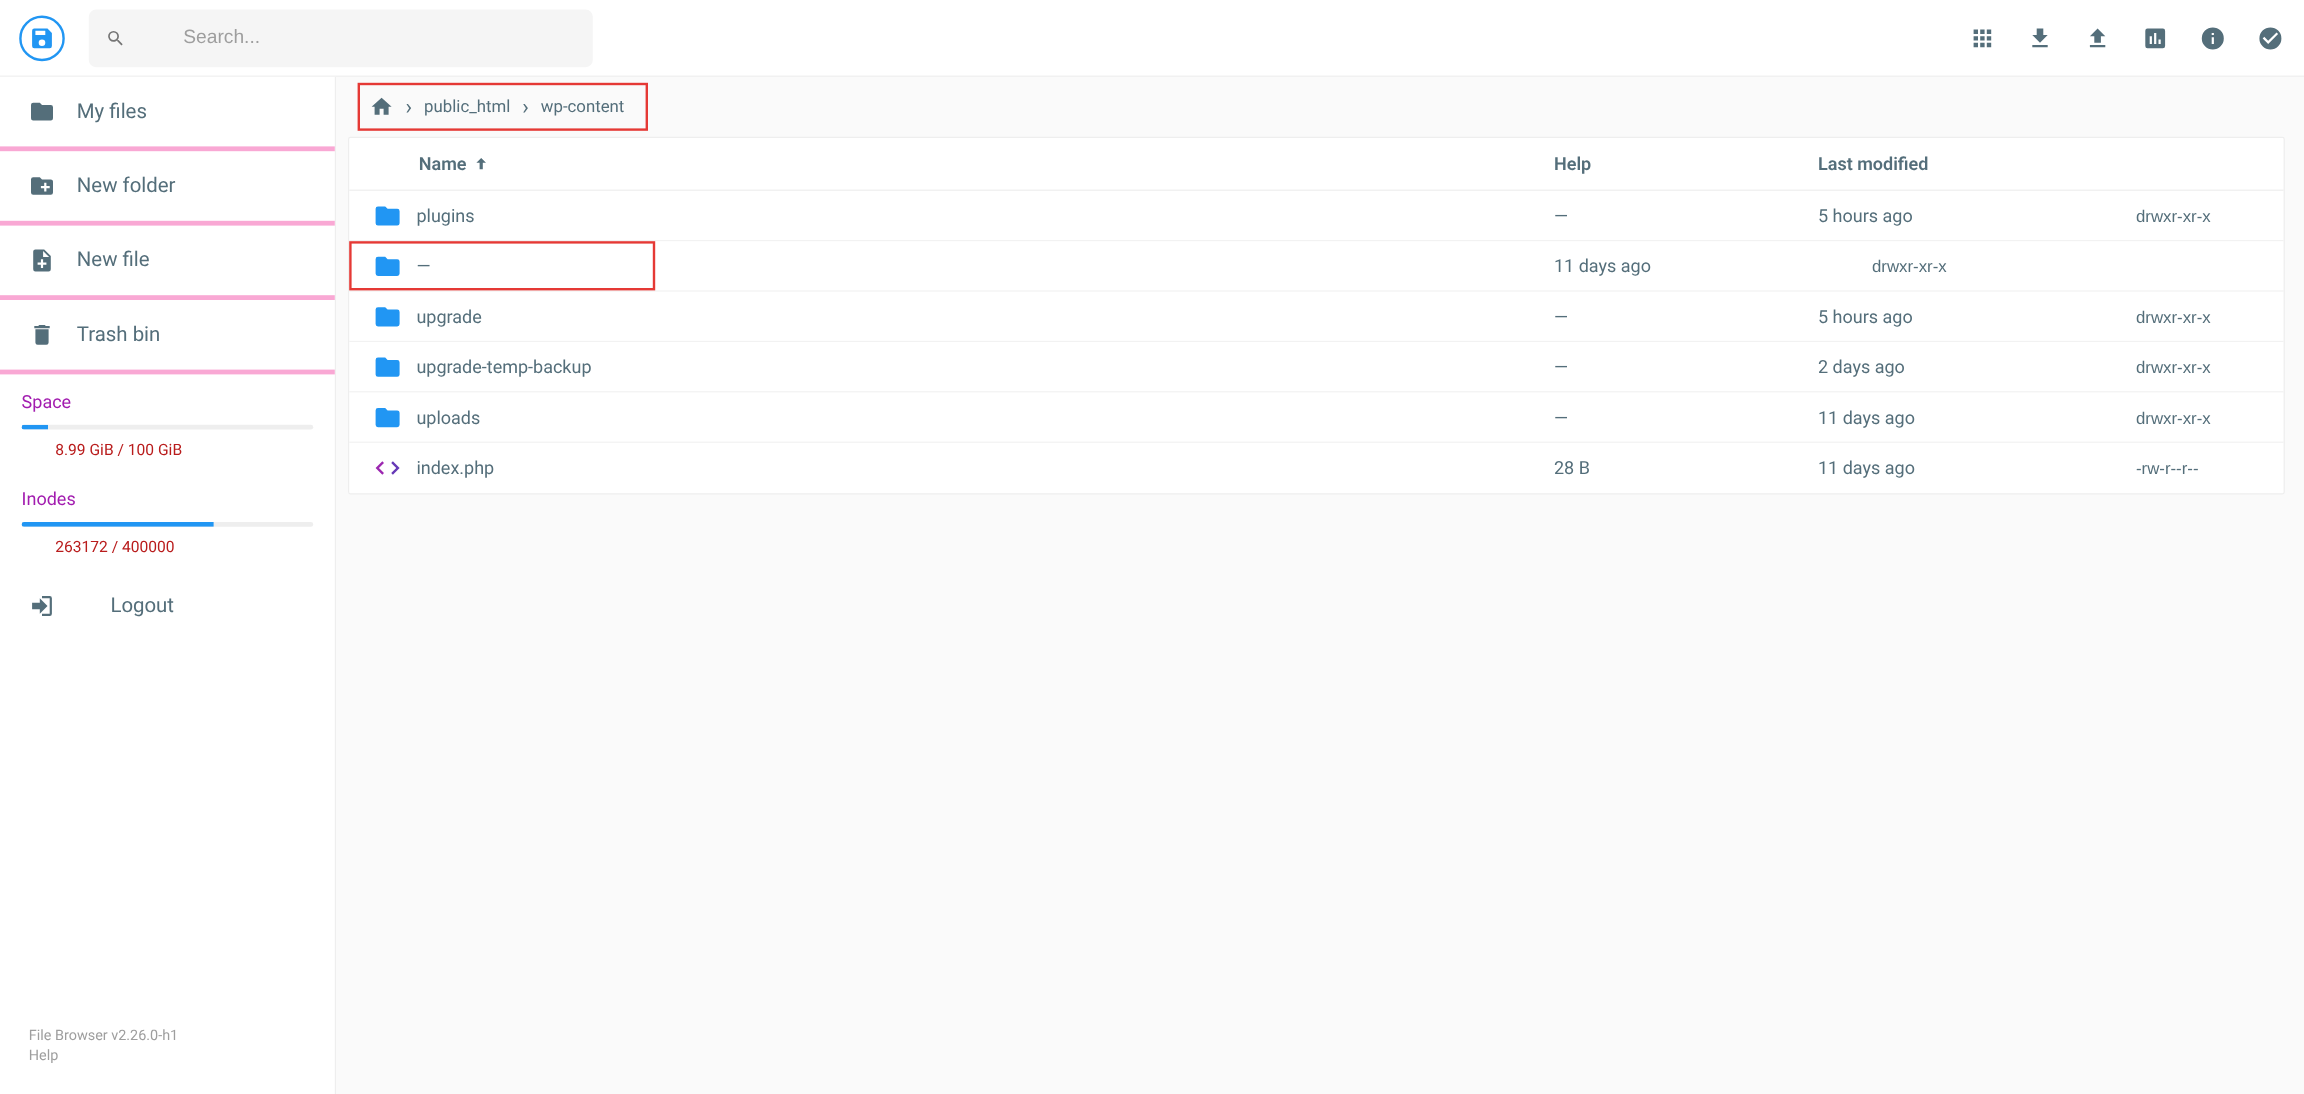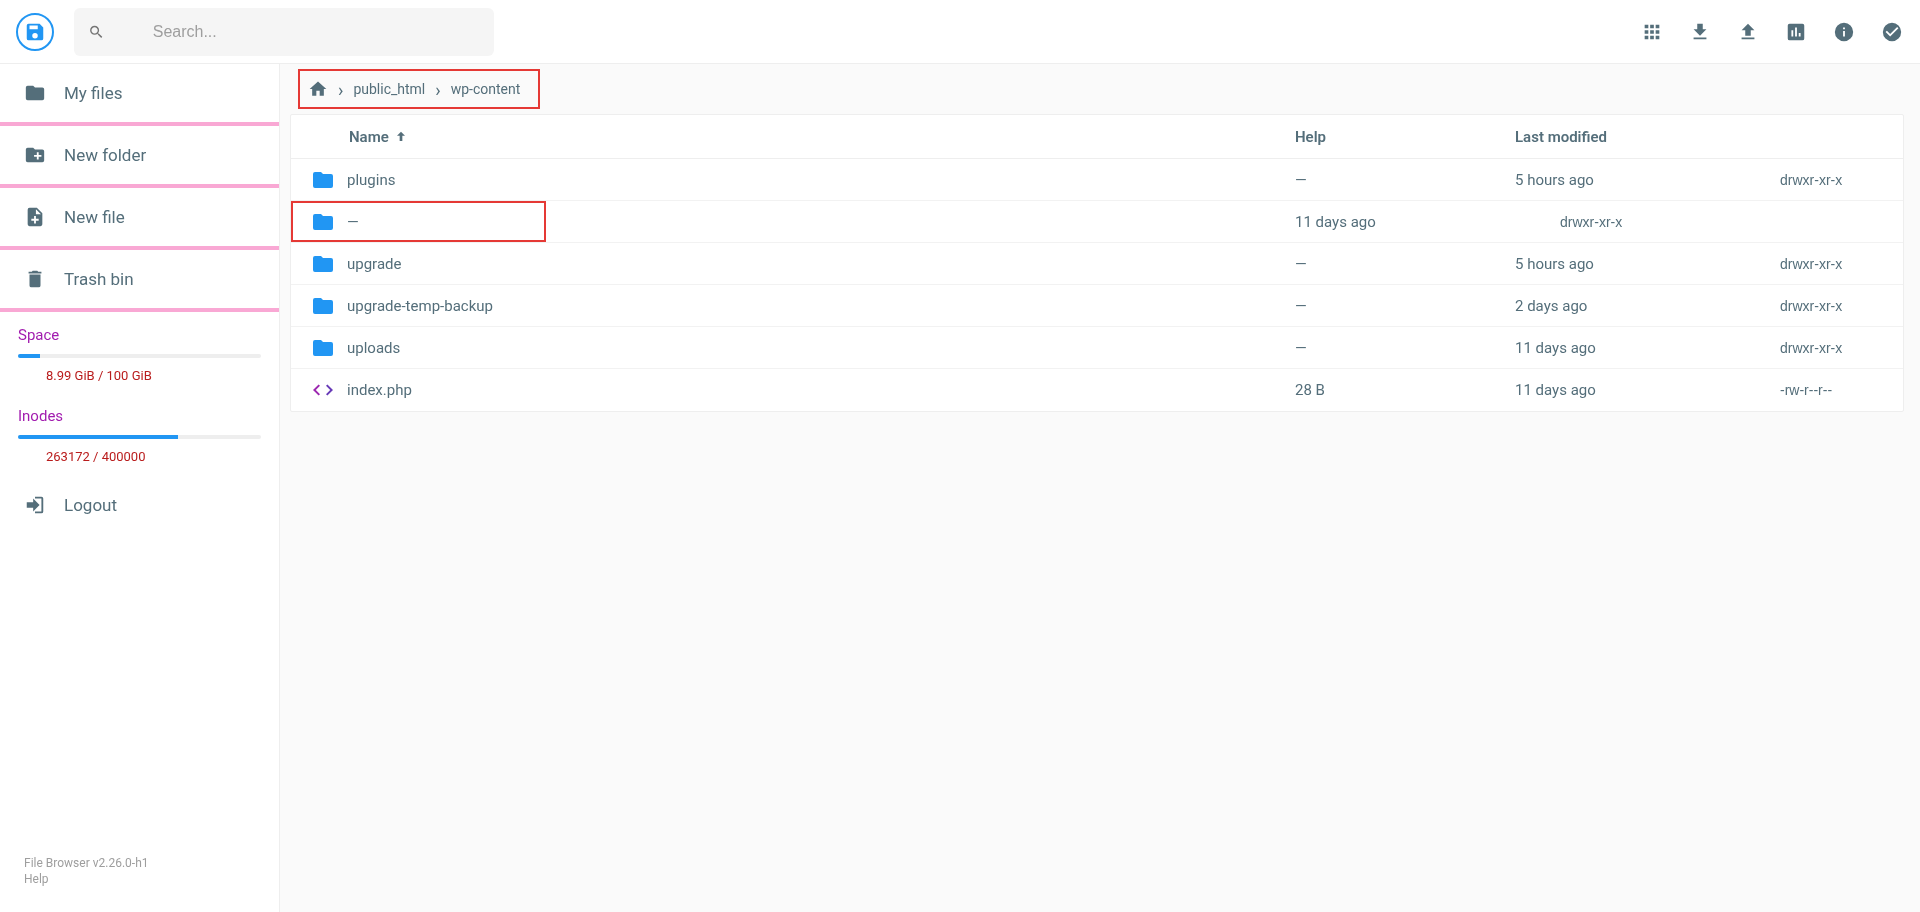--- a/index.html
+++ b/index.html
@@ -152,7 +152,7 @@
       <div class="sidebar-stat">263172 / 400000</div>
     </div>
 
-    <div class="sidebar-item" style="border-bottom:none;">
+    <div class="sidebar-item" style="border-bottom:none;gap:28px;">
       <svg viewBox="0 0 24 24">
           <path d="M10 9V5l7 7-7 7v-4H3V9h7zm9-6H12v2h7v14h-7v2h7a2 2 0 0 0 2-2V5a2 2 0 0 0-2-2z"></path>
         </svg>

